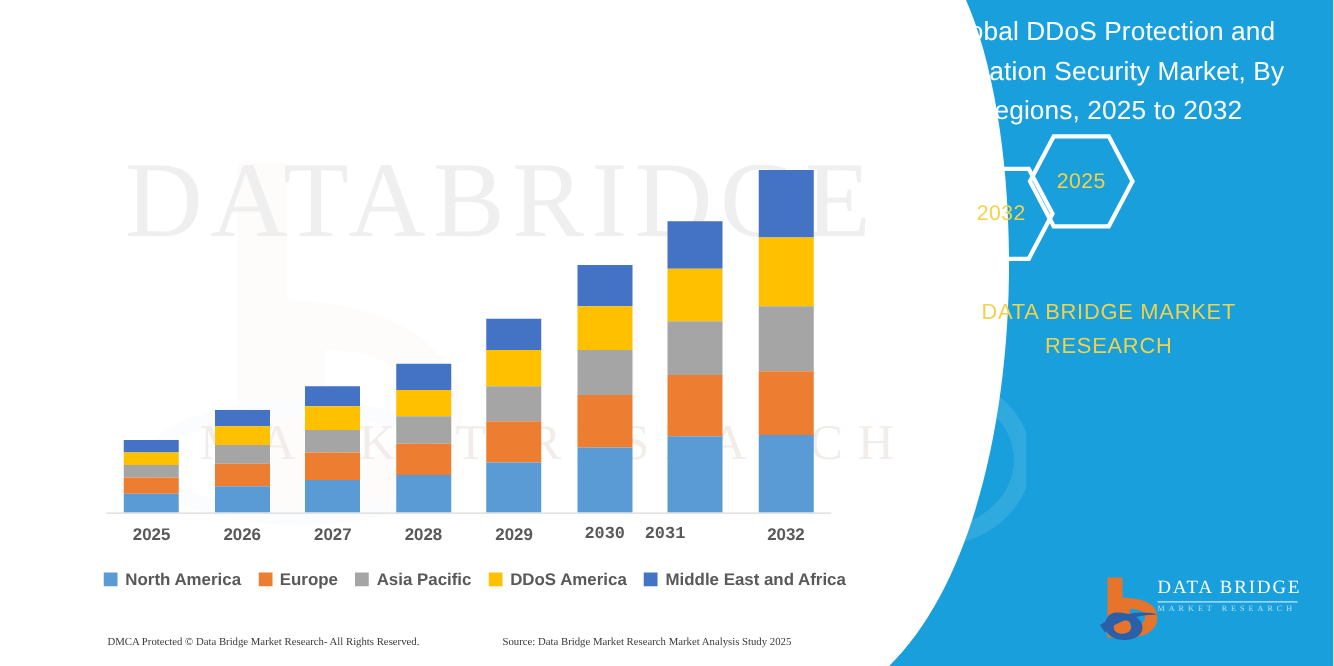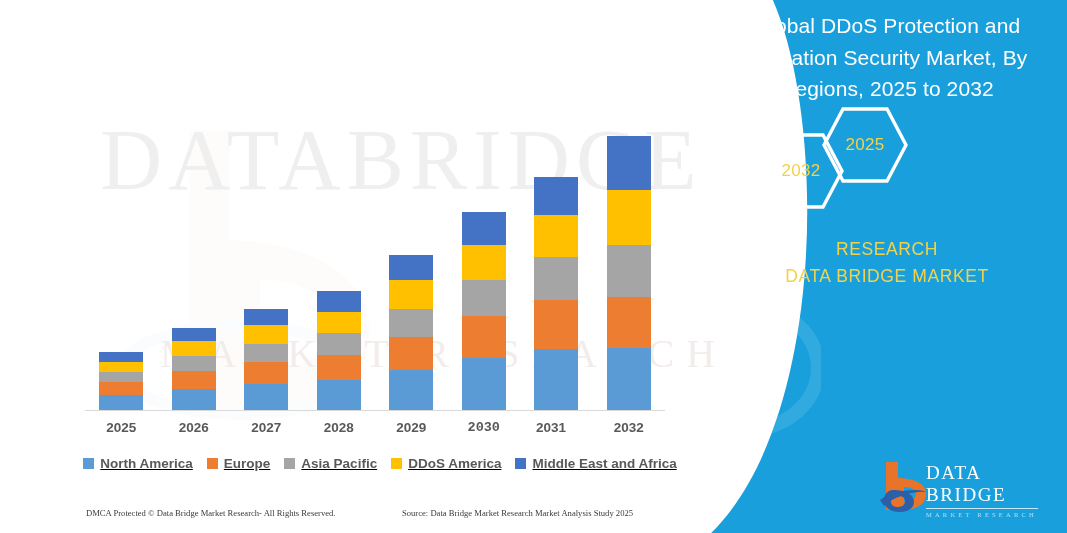--- a/index.html
+++ b/index.html
@@ -206,8 +206,8 @@
     </div>
 
     <div class="brand-line">
+      <div>DATA BRIDGE MARKET</div>
       <div>RESEARCH</div>
-      <div>DATA BRIDGE MARKET</div>
     </div>
   </div>
 

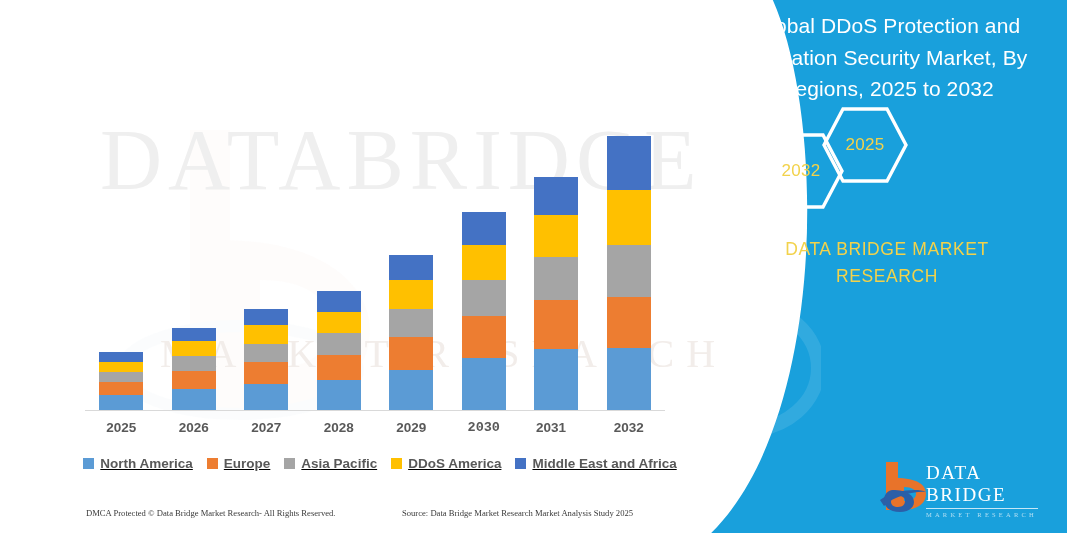--- a/index.html
+++ b/index.html
@@ -147,7 +147,7 @@
       <div class="xlab" style="left: 217.75px;">2028</div>
       <div class="xlab" style="left: 290.25px;">2029</div>
       <div class="xlab" style="left: 362.75px; font-family: Liberation Mono, monospace;">2030</div>
-      <div class="xlab" style="left: 430px;">2031</div>
+      <div class="xlab" style="left: 411px; font-family: Liberation Mono, monospace;">2031</div>
       <div class="xlab" style="left: 507.75px;">2032</div>
     </div>
 

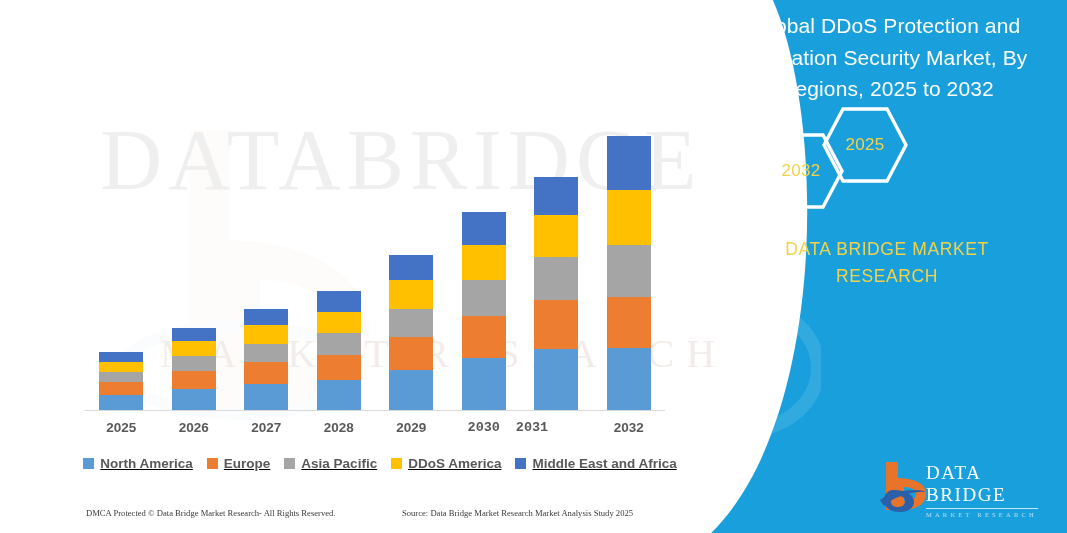--- a/index.html
+++ b/index.html
@@ -55,7 +55,7 @@
 
   .legend{position:absolute;left:85px;top:456px;width:590px;display:flex;justify-content:center;
      align-items:center;gap:14px;}
-  .lg{display:flex;align-items:center;gap:6px;text-decoration:underline;}
+  .lg{display:flex;align-items:center;gap:6px;}
   .lg i{width:11px;height:11px;display:block;}
   .lg span{color:#595959;font-size:13.5px;font-weight:bold;white-space:nowrap;}
 

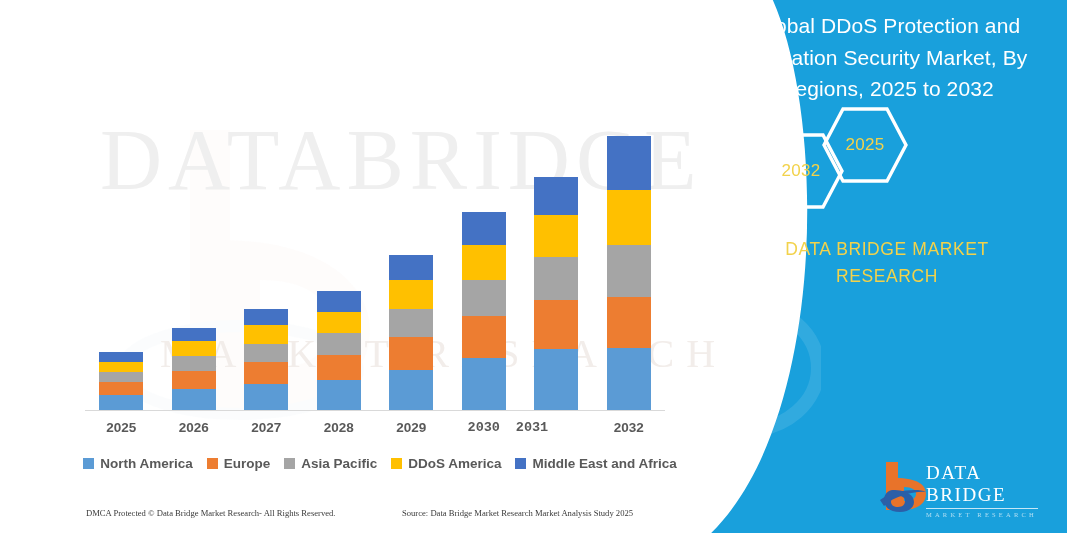--- a/index.html
+++ b/index.html
@@ -29,7 +29,7 @@
   
   .logo{position:absolute;left:878px;top:458px;width:180px;height:52px;}
   .logo-text{position:absolute;left:48px;top:4px;}
-  .logo-name{color:#ffffff;font-size:19px;letter-spacing:1.6px;font-family:"Liberation Serif",serif;}
+  .logo-name{color:#ffffff;font-size:15px;letter-spacing:1.6px;font-family:"Liberation Serif",serif;}
   .logo-rule{width:112px;height:1px;background:rgba(255,255,255,.75);margin:2px 0 2px 0;}
   .logo-sub{color:rgba(255,255,255,.65);font-size:6.5px;letter-spacing:3.2px;font-family:"Liberation Serif",serif;}
 

